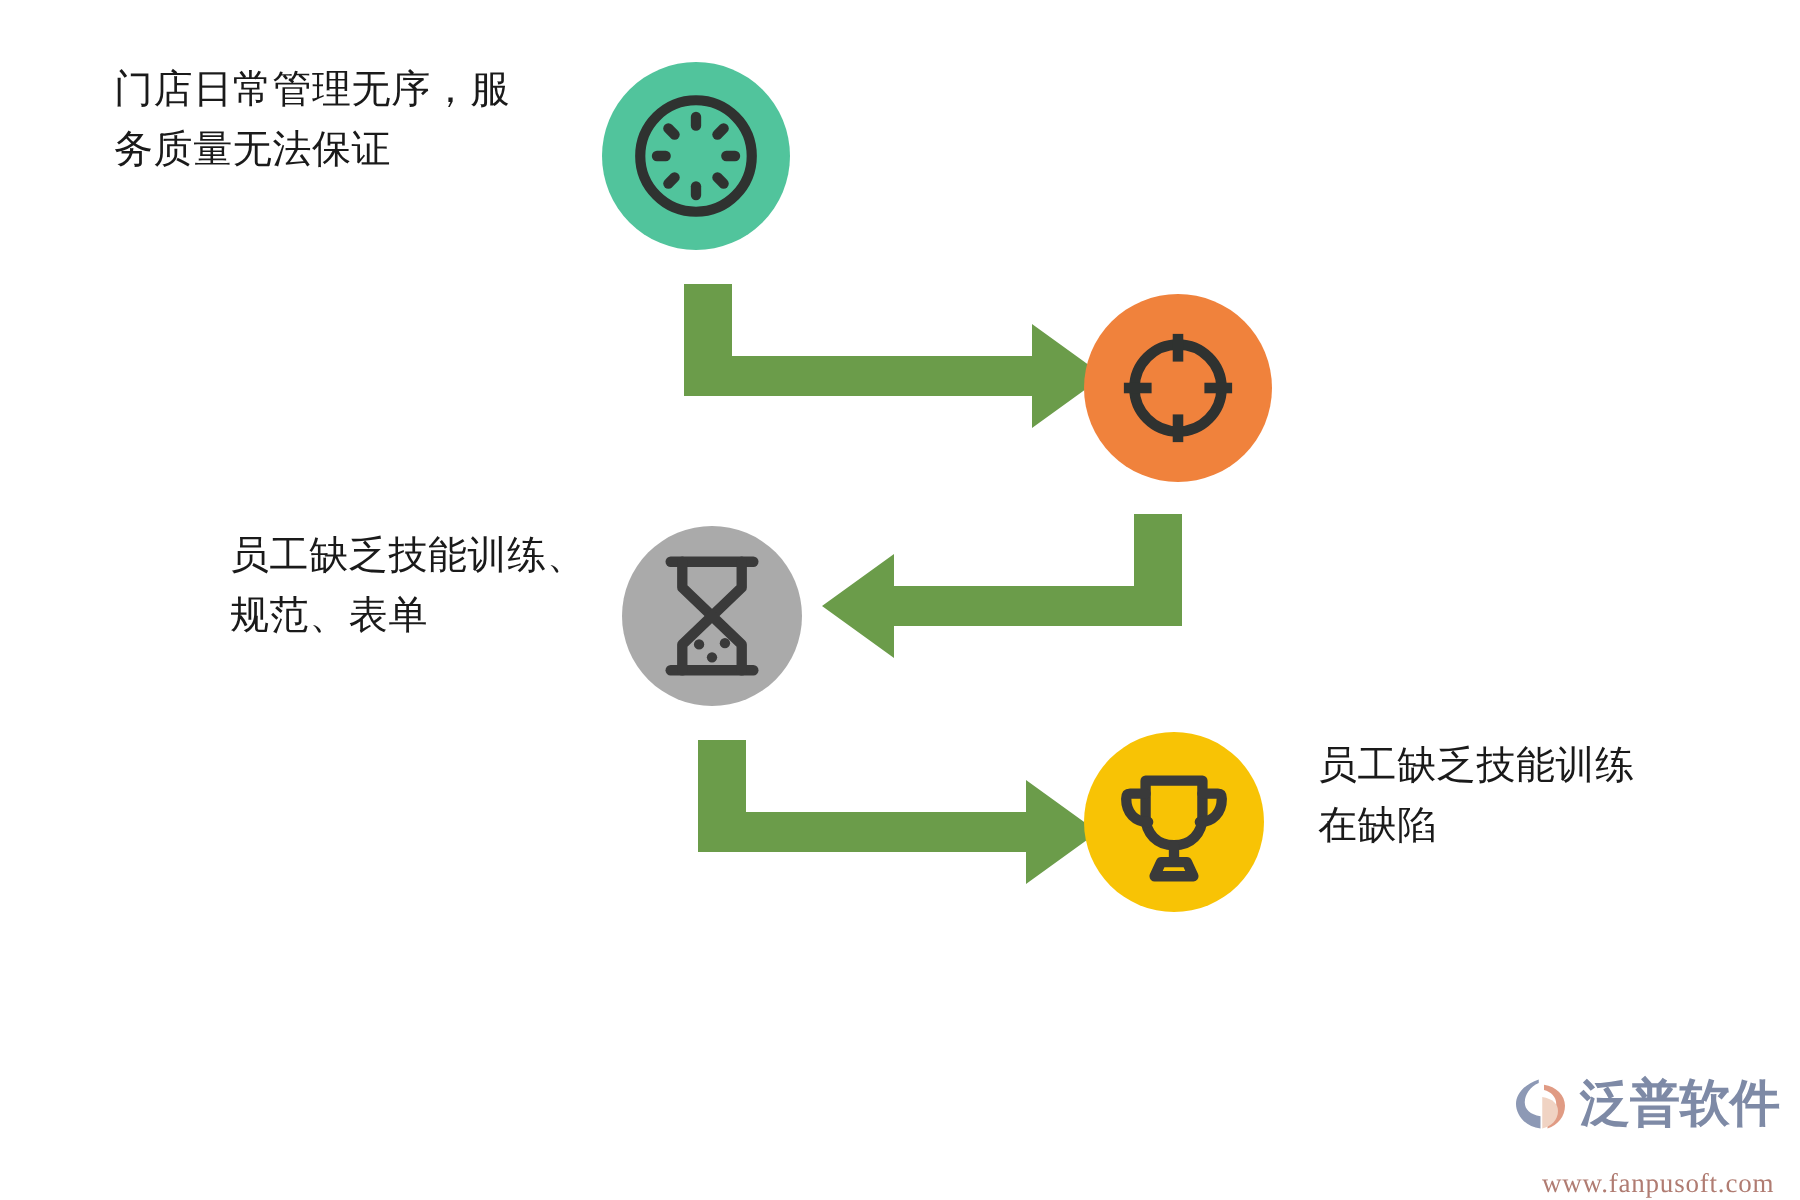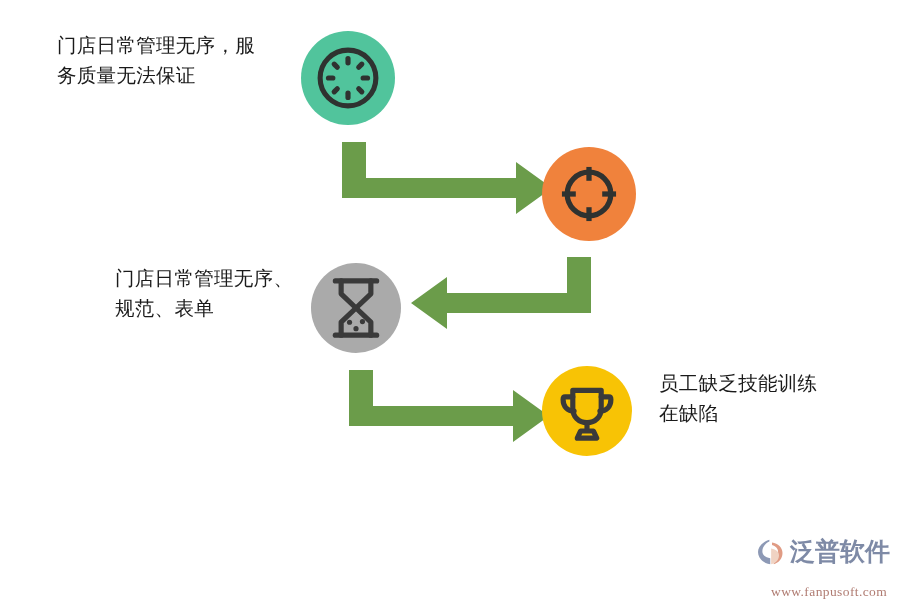--- a/index.html
+++ b/index.html
@@ -133,7 +133,7 @@
     <path d="M 183,2 L 159,2 L 159,38 L 39,38 L 39,22 L 3,48 L 39,74 L 39,58 L 183,58 Z" fill="#6b9c4a"></path>
   </svg>
 
-  <div class="node-label" id="label-3">门店日常管理无序、
+  <div class="node-label" id="label-3">员工缺乏技能训练、
 规范、表单</div>
 
   <div class="node-circle" id="circle-hourglass" style="background:#aaaaaa;">

